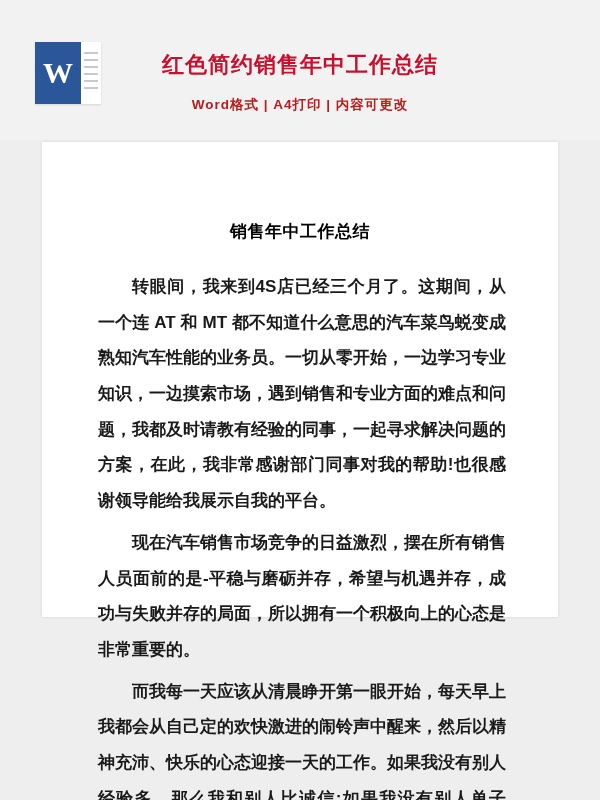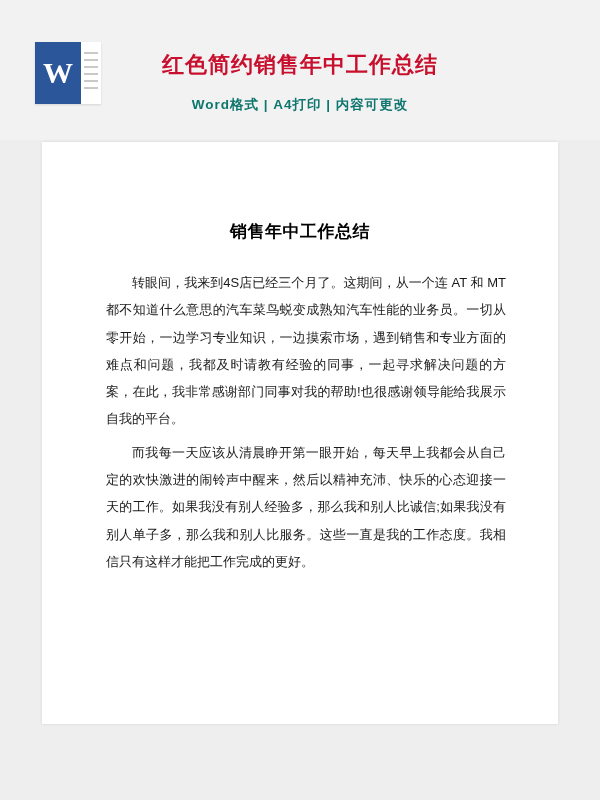--- a/index.html
+++ b/index.html
@@ -77,7 +77,7 @@
     margin: 0 0 16px 0;
   }
   .header-sub {
-    color: #0f766e;
+    color: #b91c1c;
     font-size: 13.5px;
     font-weight: bold;
     letter-spacing: 1px;

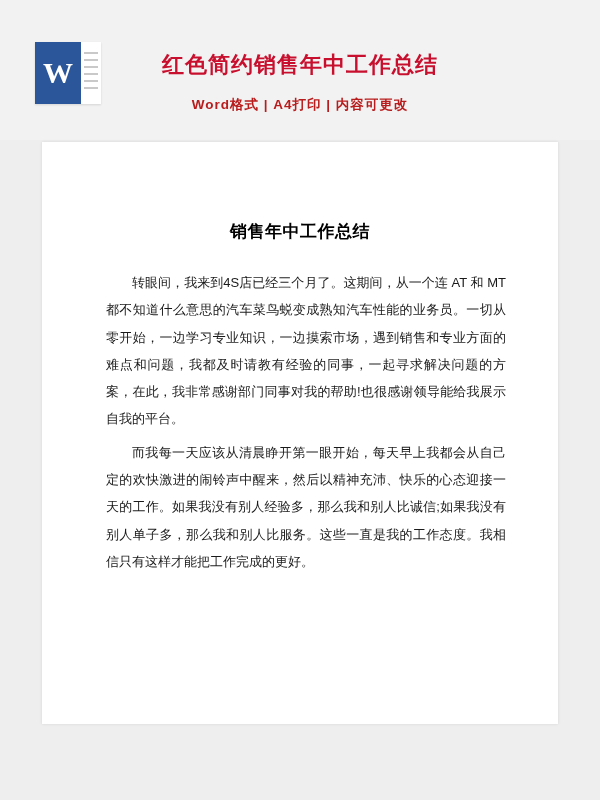--- a/index.html
+++ b/index.html
@@ -89,7 +89,7 @@
     left: 42px;
     top: 142px;
     width: 516px;
-    height: 582px;
+    height: 475px;
     background: #ffffff;
     box-shadow: 0 0 3px rgba(0,0,0,0.10);
     box-sizing: border-box;

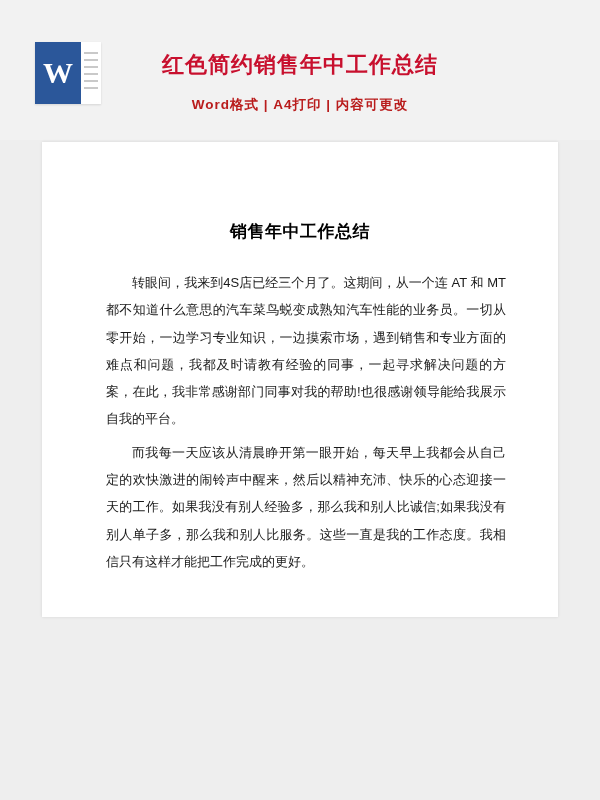--- a/index.html
+++ b/index.html
@@ -105,13 +105,14 @@
     letter-spacing: 0.5px;
   }
   .doc-p {
-    font-size: 13px;
+    font-size: 17px;
     line-height: 2.1;
     color: #1a1a1a;
     text-align: justify;
     text-indent: 2em;
-    margin: 0 0 6px 12px;
+    margin: 0 0 6px 4px;
     font-family: "Liberation Sans", sans-serif;
+    font-weight: bold;
   }
 </style>
 </head>

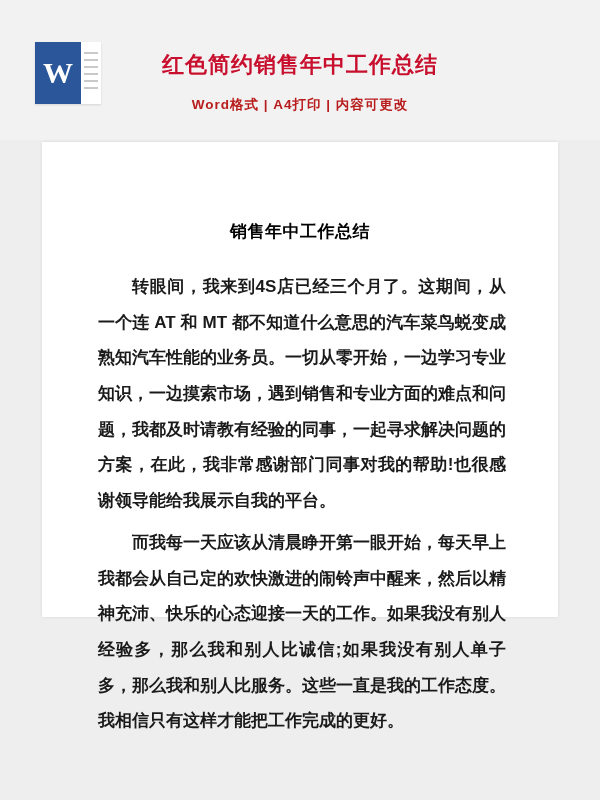--- a/index.html
+++ b/index.html
@@ -144,6 +144,7 @@
   <div class="sheet">
     <h2 class="doc-title">销售年中工作总结</h2>
     <p class="doc-p">转眼间，我来到4S店已经三个月了。这期间，从一个连 AT 和 MT 都不知道什么意思的汽车菜鸟蜕变成熟知汽车性能的业务员。一切从零开始，一边学习专业知识，一边摸索市场，遇到销售和专业方面的难点和问题，我都及时请教有经验的同事，一起寻求解决问题的方案，在此，我非常感谢部门同事对我的帮助!也很感谢领导能给我展示自我的平台。</p>
+    <p class="doc-p">现在汽车销售市场竞争的日益激烈，摆在所有销售人员面前的是-平稳与磨砺并存，希望与机遇并存，成功与失败并存的局面，所以拥有一个积极向上的心态是非常重要的。</p>
     <p class="doc-p">而我每一天应该从清晨睁开第一眼开始，每天早上我都会从自己定的欢快激进的闹铃声中醒来，然后以精神充沛、快乐的心态迎接一天的工作。如果我没有别人经验多，那么我和别人比诚信;如果我没有别人单子多，那么我和别人比服务。这些一直是我的工作态度。我相信只有这样才能把工作完成的更好。</p>
   </div>
 

